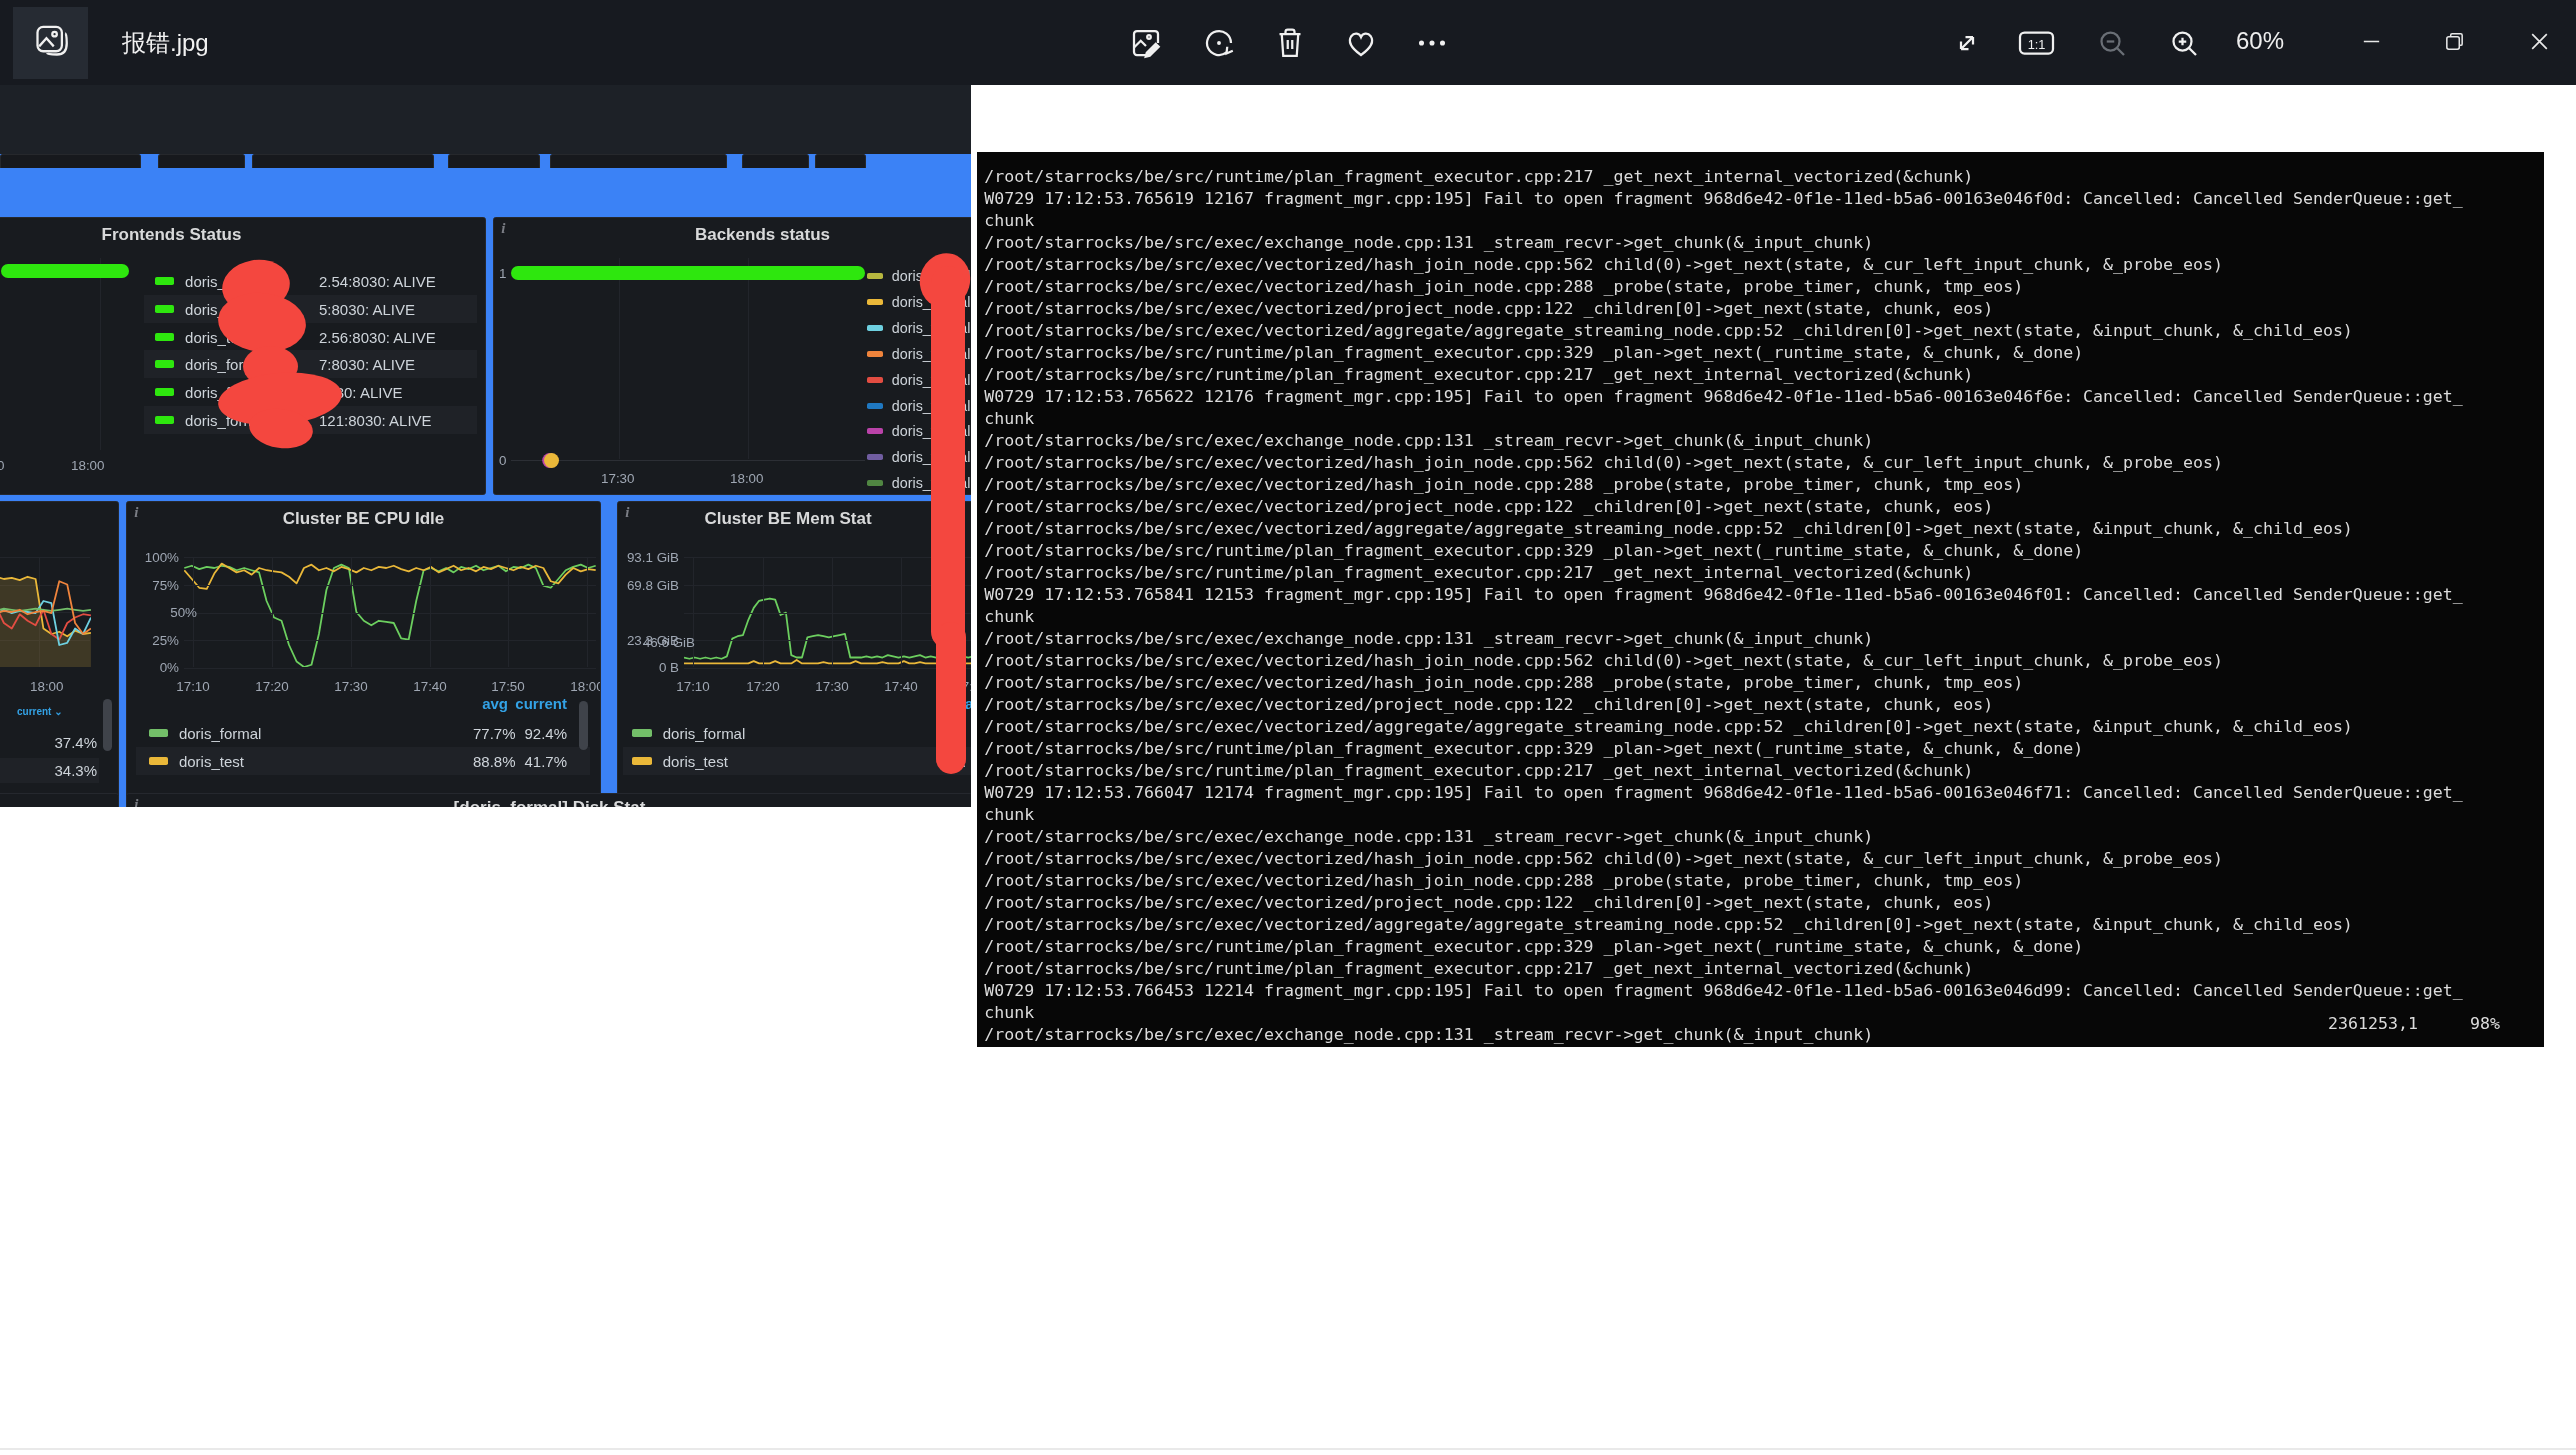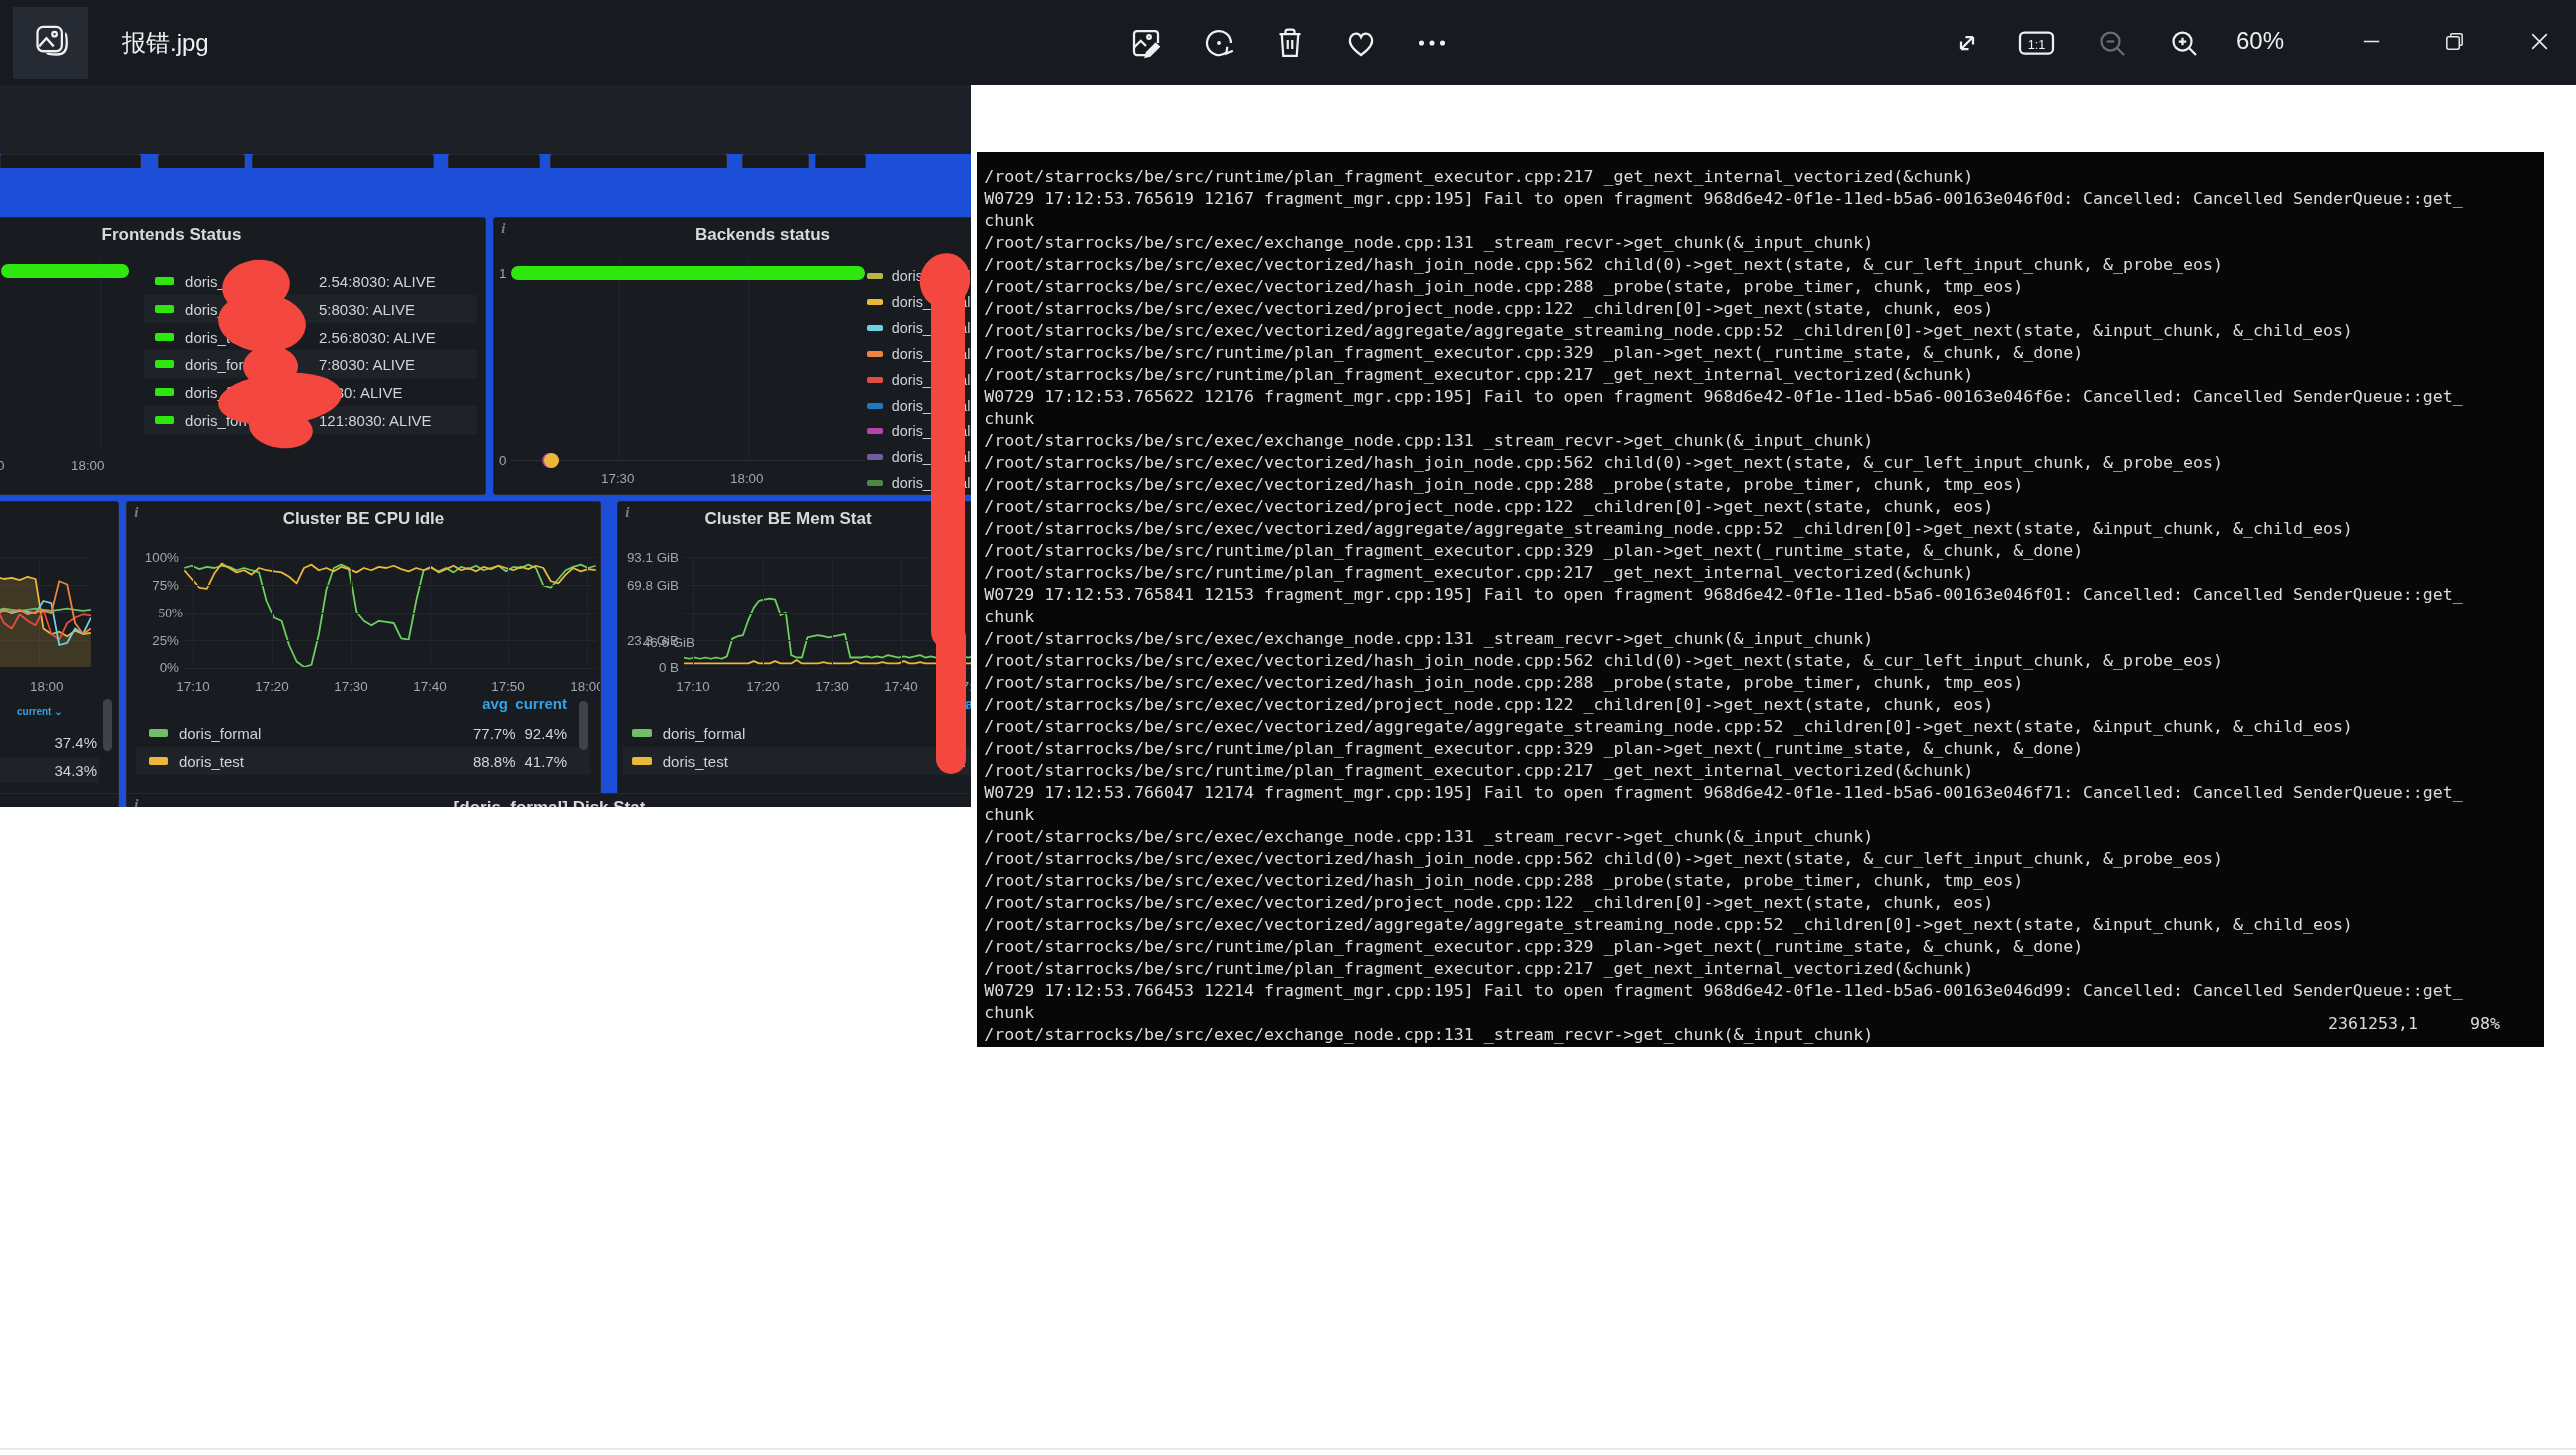--- a/index.html
+++ b/index.html
@@ -14,7 +14,7 @@
   .zoom-label{position:absolute;top:27px;left:2236px;font-size:24px;color:#eeeeee;text-align:center;}
   .win-btn{position:absolute;top:16px;width:54px;height:50px;display:flex;align-items:center;justify-content:center;color:#e8e8e8;}
   
-  .dashboard{position:absolute;left:0;top:85px;width:971px;height:722px;background:#1d4ed8;overflow:hidden;}
+  .dashboard{position:absolute;left:0;top:85px;width:971px;height:722px;background:#3b82f6;overflow:hidden;}
   .dash-topnav{position:absolute;left:0;top:0;width:971px;height:69px;background:#1d2127;}
   .minirect{position:absolute;top:69px;height:12.5px;background:#17191d;border:0.9px solid #26282c;border-bottom:none;border-radius:2.7px 2.7px 0 0;}
   .panel{position:absolute;background:#181b1f;border:0.9px solid #25282e;border-radius:2.7px;overflow:hidden;}

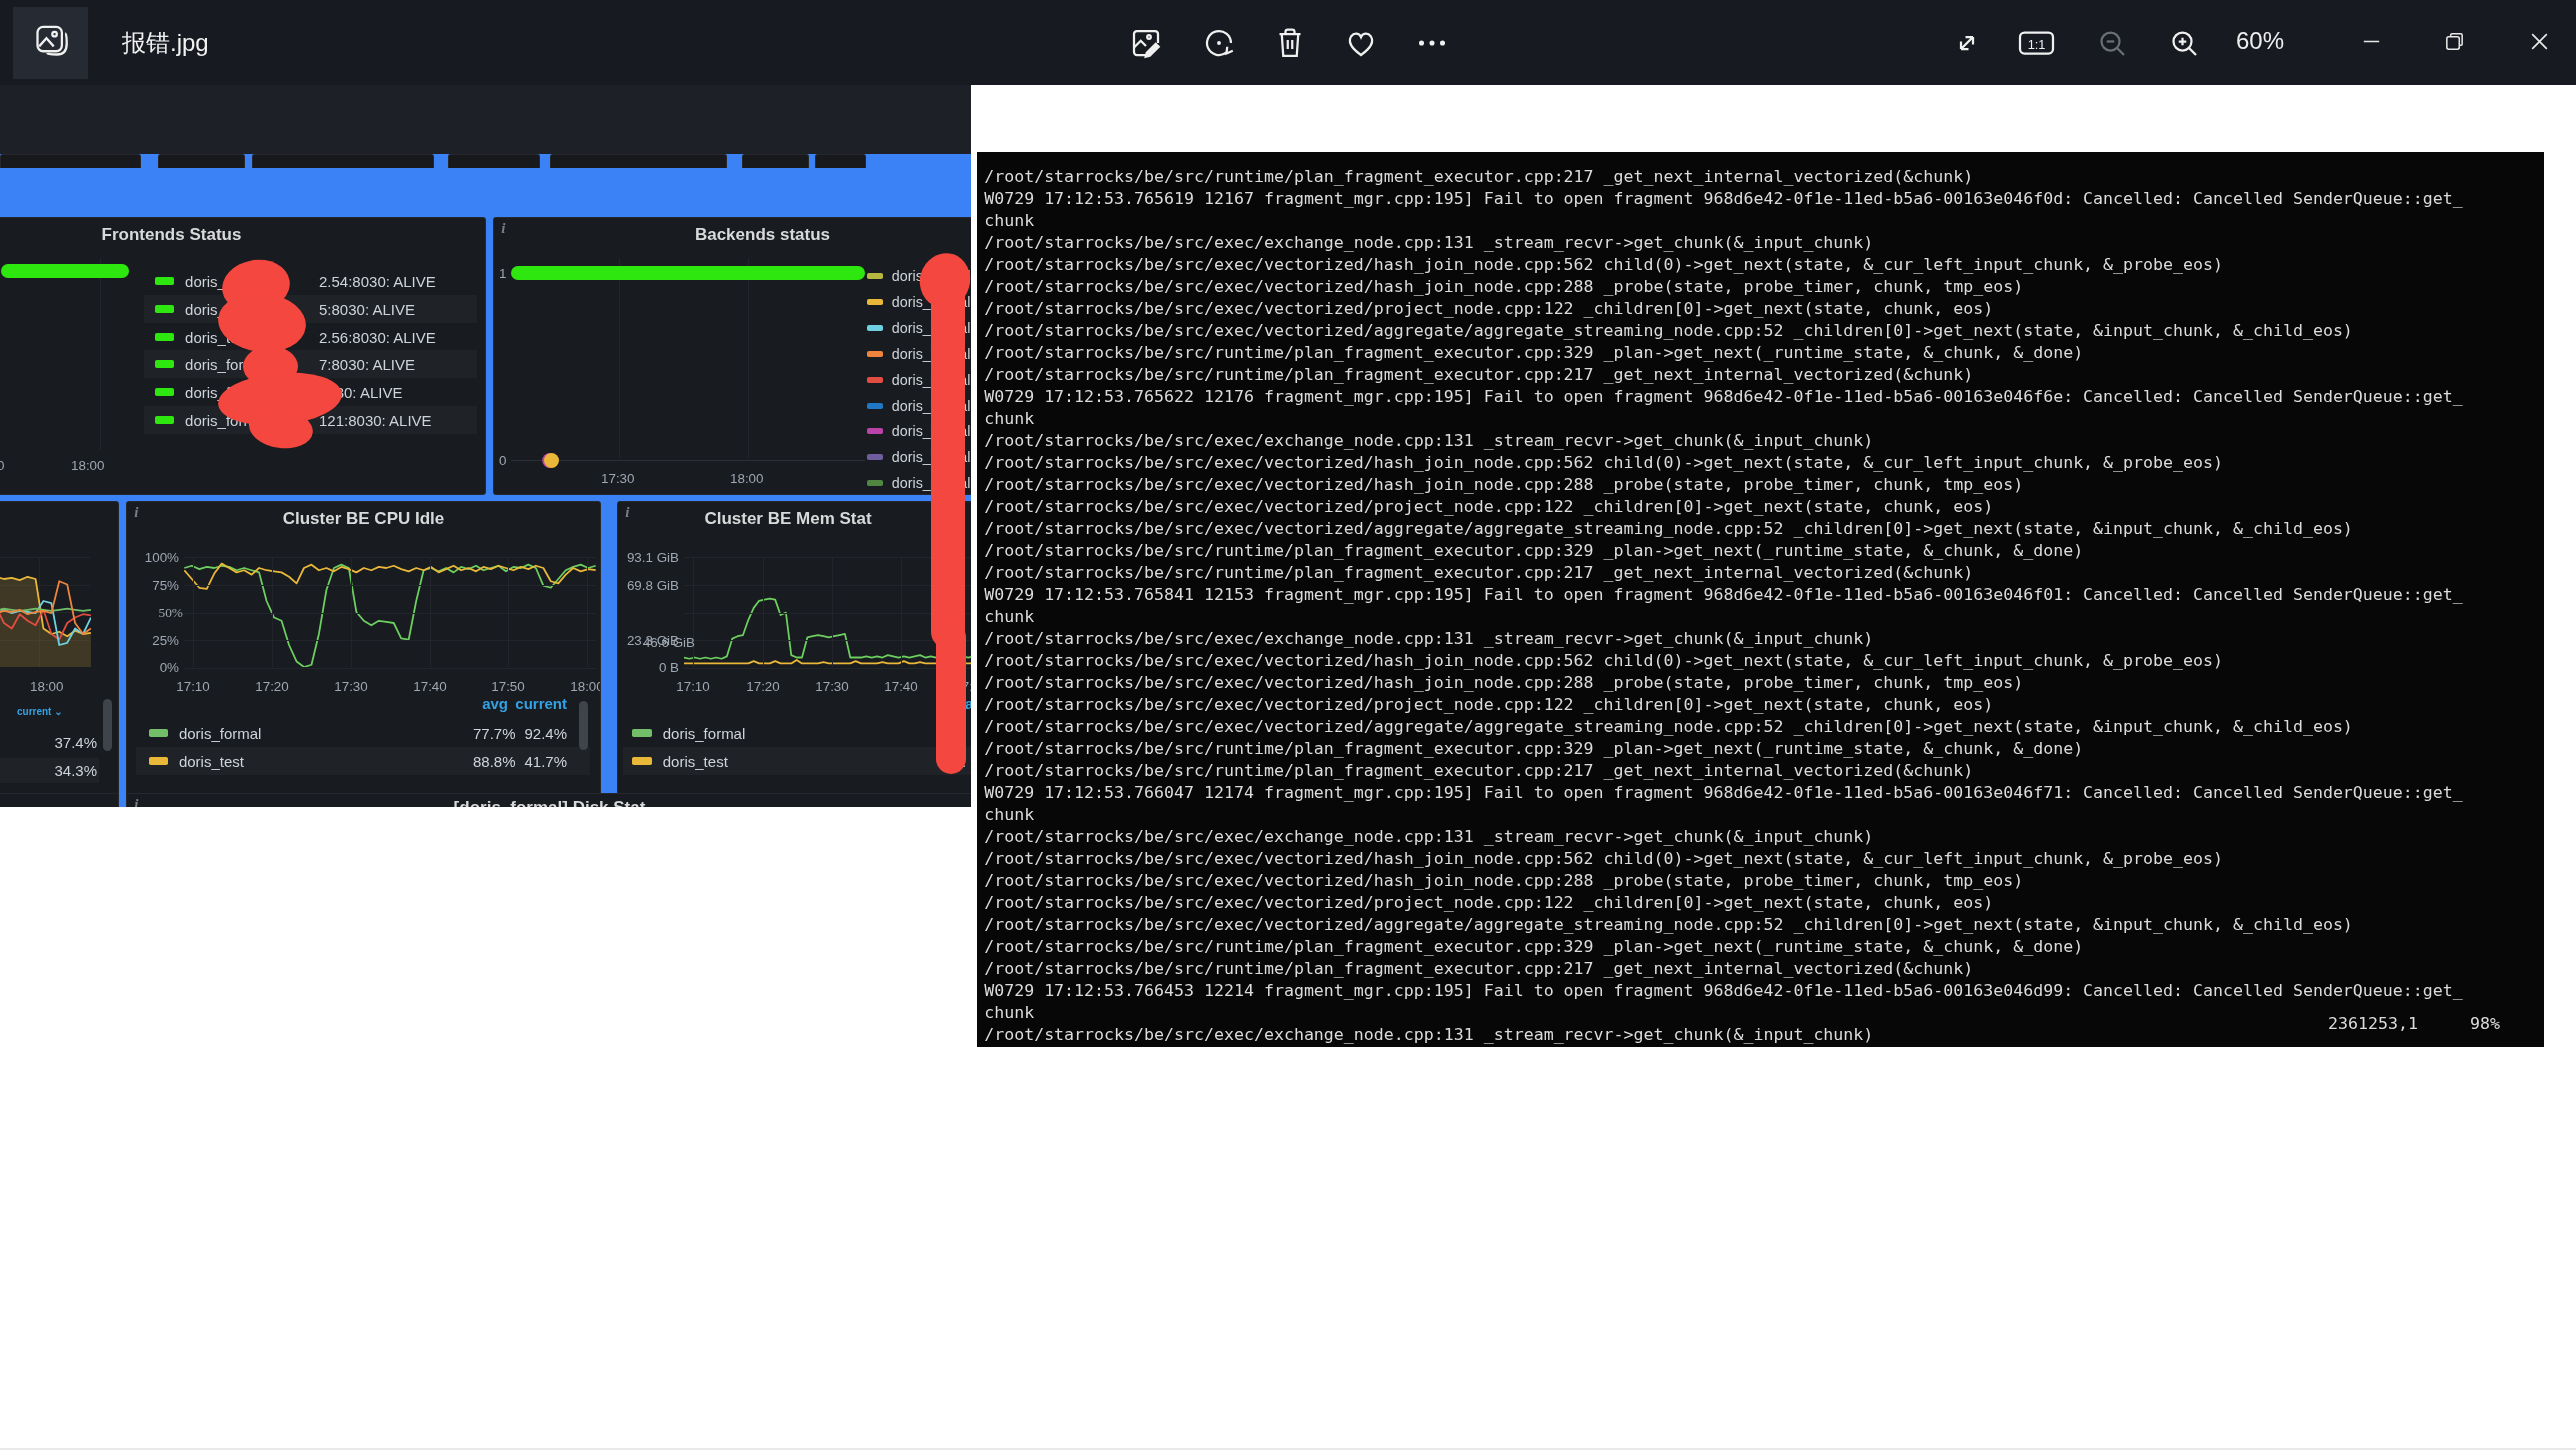--- a/index.html
+++ b/index.html
@@ -293,7 +293,7 @@
       <div class="gridv" style="top: 55px; height: 110px; left: 460px;"></div>
       <div class="axis-lbl right" style="left: 0px; width: 52px; top: 48px;">100%</div>
       <div class="axis-lbl right" style="left: 0px; width: 52px; top: 76px;">75%</div>
-      <div class="axis-lbl right" style="left: 4px; width: 52px; top: 103px; font-family: Liberation Serif, serif;">50%</div>
+      <div class="axis-lbl right" style="left: 18px; width: 52px; top: 103px;">50%</div>
       <div class="axis-lbl right" style="left: 0px; width: 52px; top: 131px;">25%</div>
       <div class="axis-lbl right" style="left: 0px; width: 52px; top: 158px;">0%</div>
       <div class="axis-lbl" style="top: 177px; width: 54px; text-align: center; left: 39px;">17:10</div>

